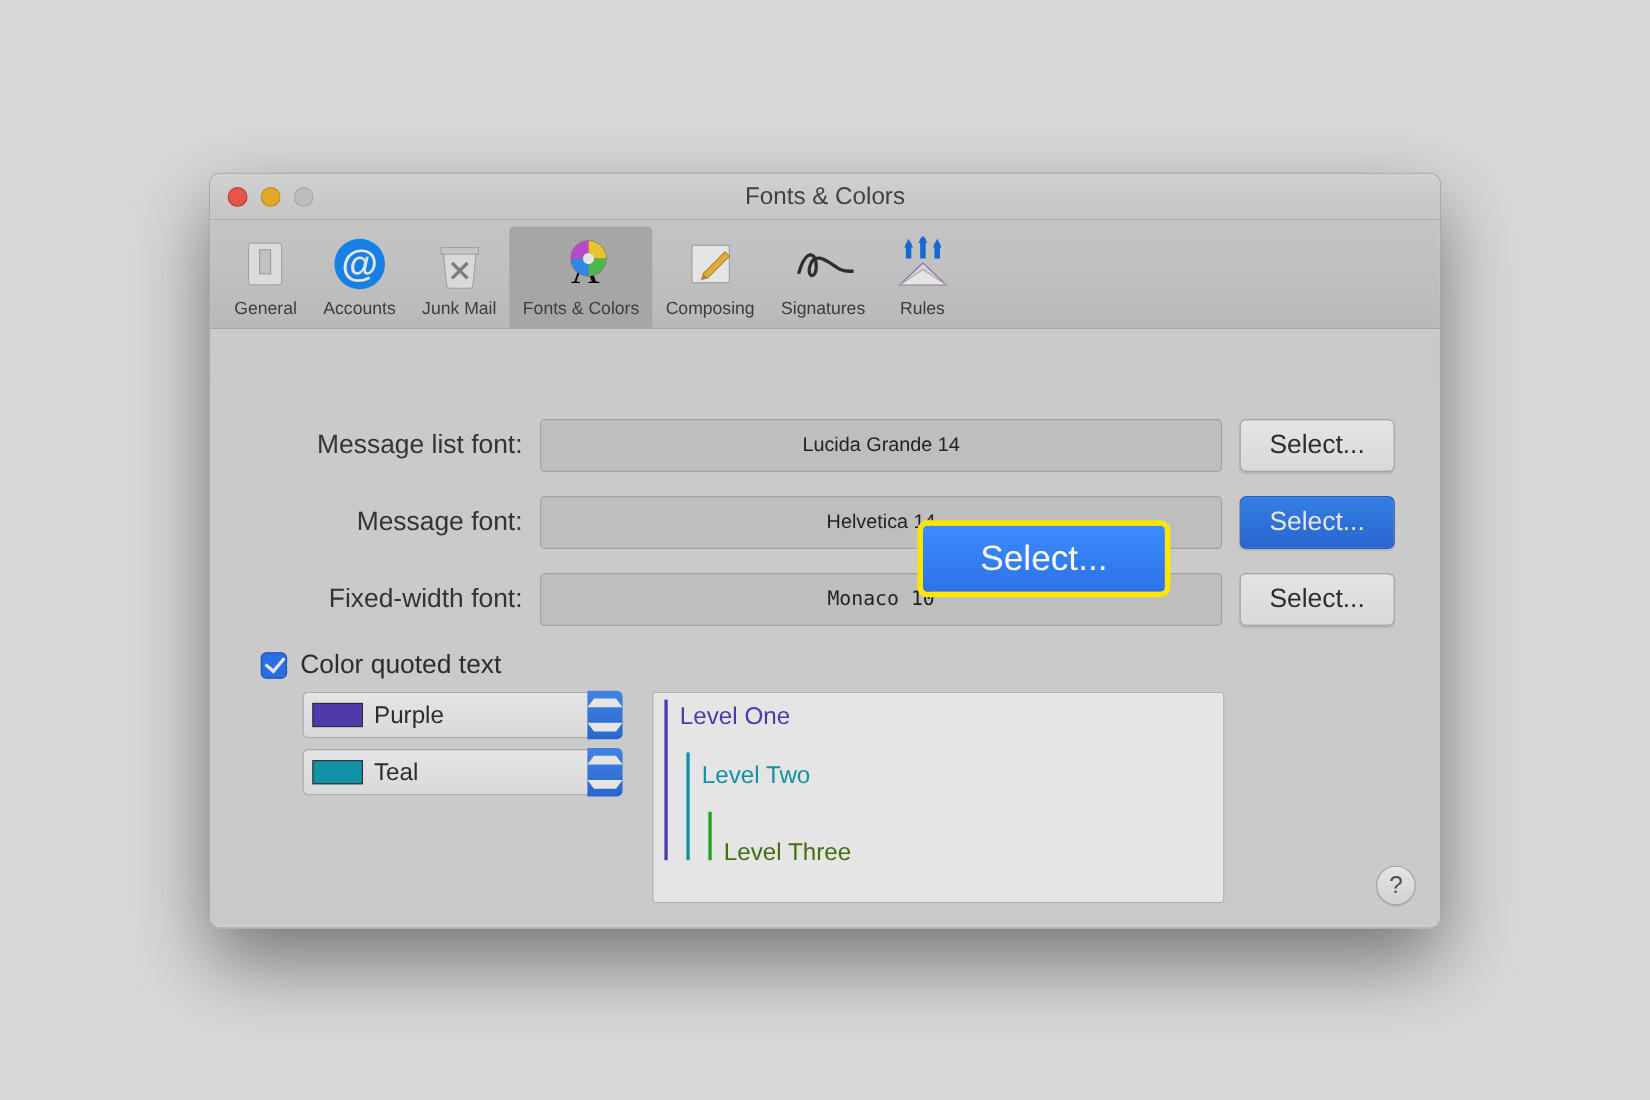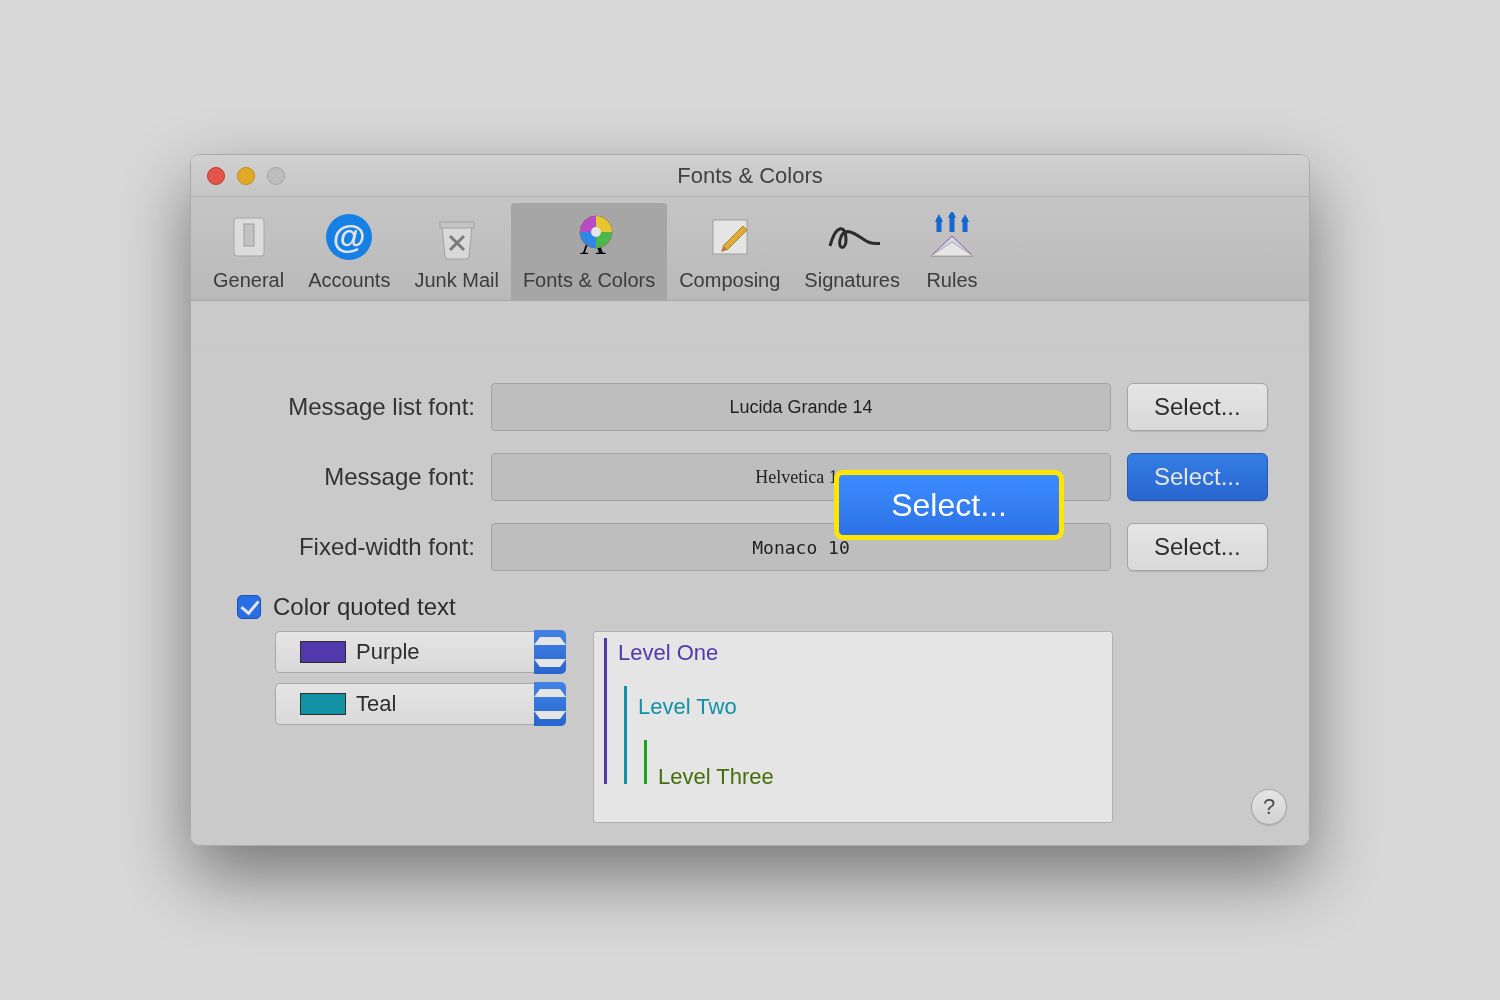--- a/index.html
+++ b/index.html
@@ -80,7 +80,7 @@
     justify-content: center;
   }
   .tb-label {
-    font-size: 20px;
+    font-size: 16px;
     color: #444;
   }
   

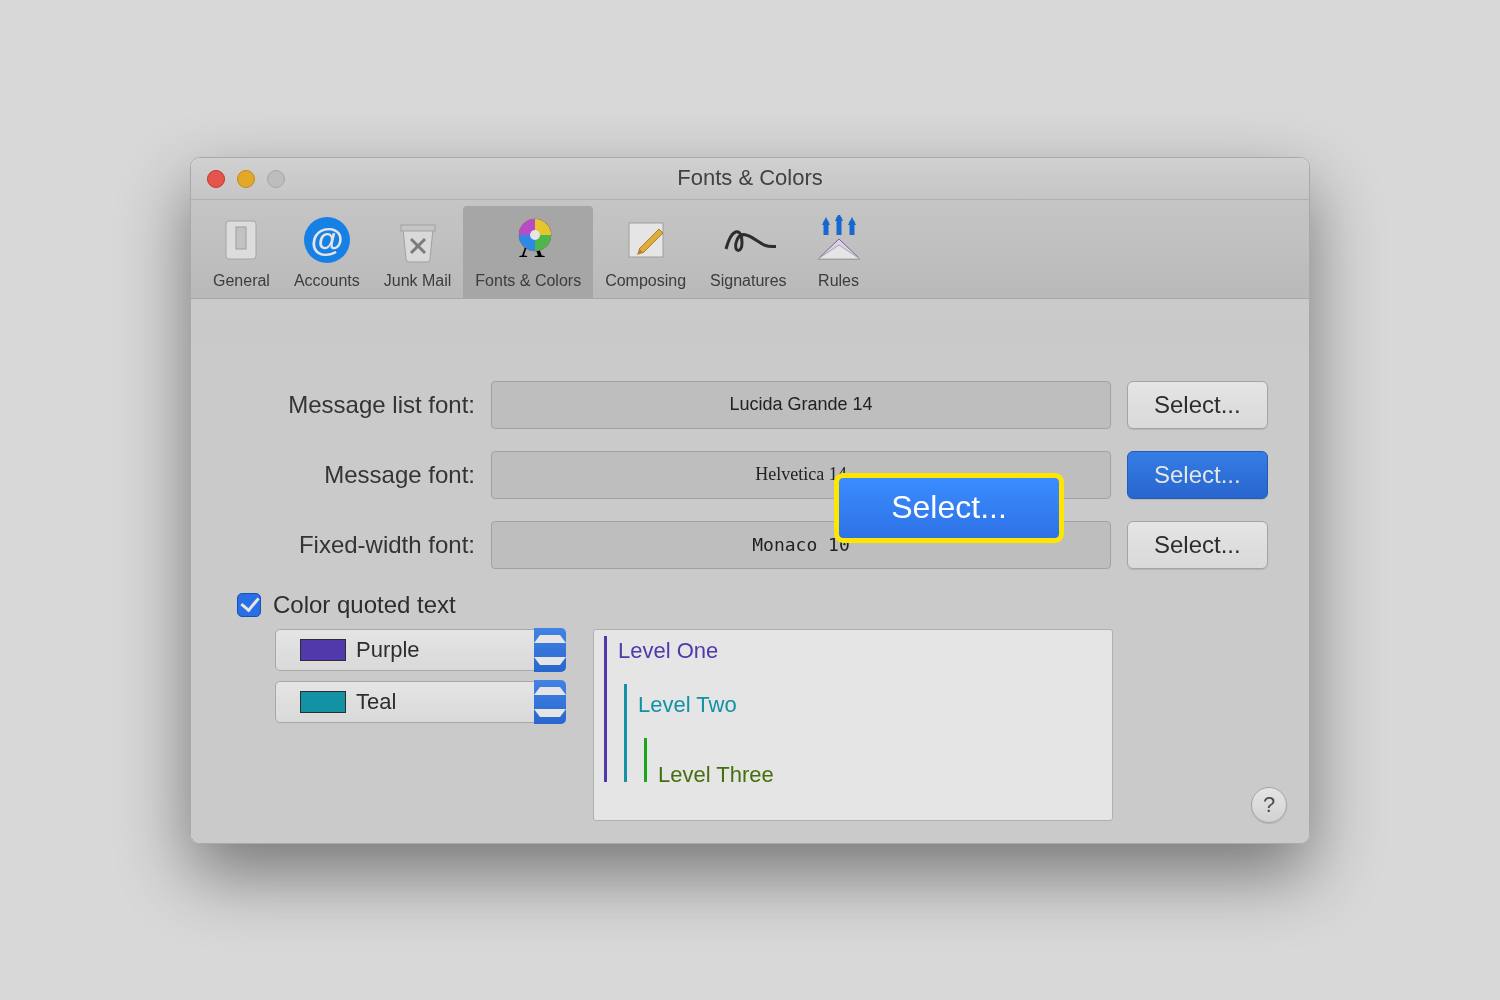--- a/index.html
+++ b/index.html
@@ -356,7 +356,7 @@
 
     <div class="font-row">
       <div class="lbl">Message font:</div>
-      <div class="well" style="font-family:Liberation Serif, serif">Helvetica 14</div>
+      <div class="well" style="font-family:Liberation Sans, sans-serif">Helvetica 14</div>
       <div class="btn primary">Select...</div>
     </div>
 

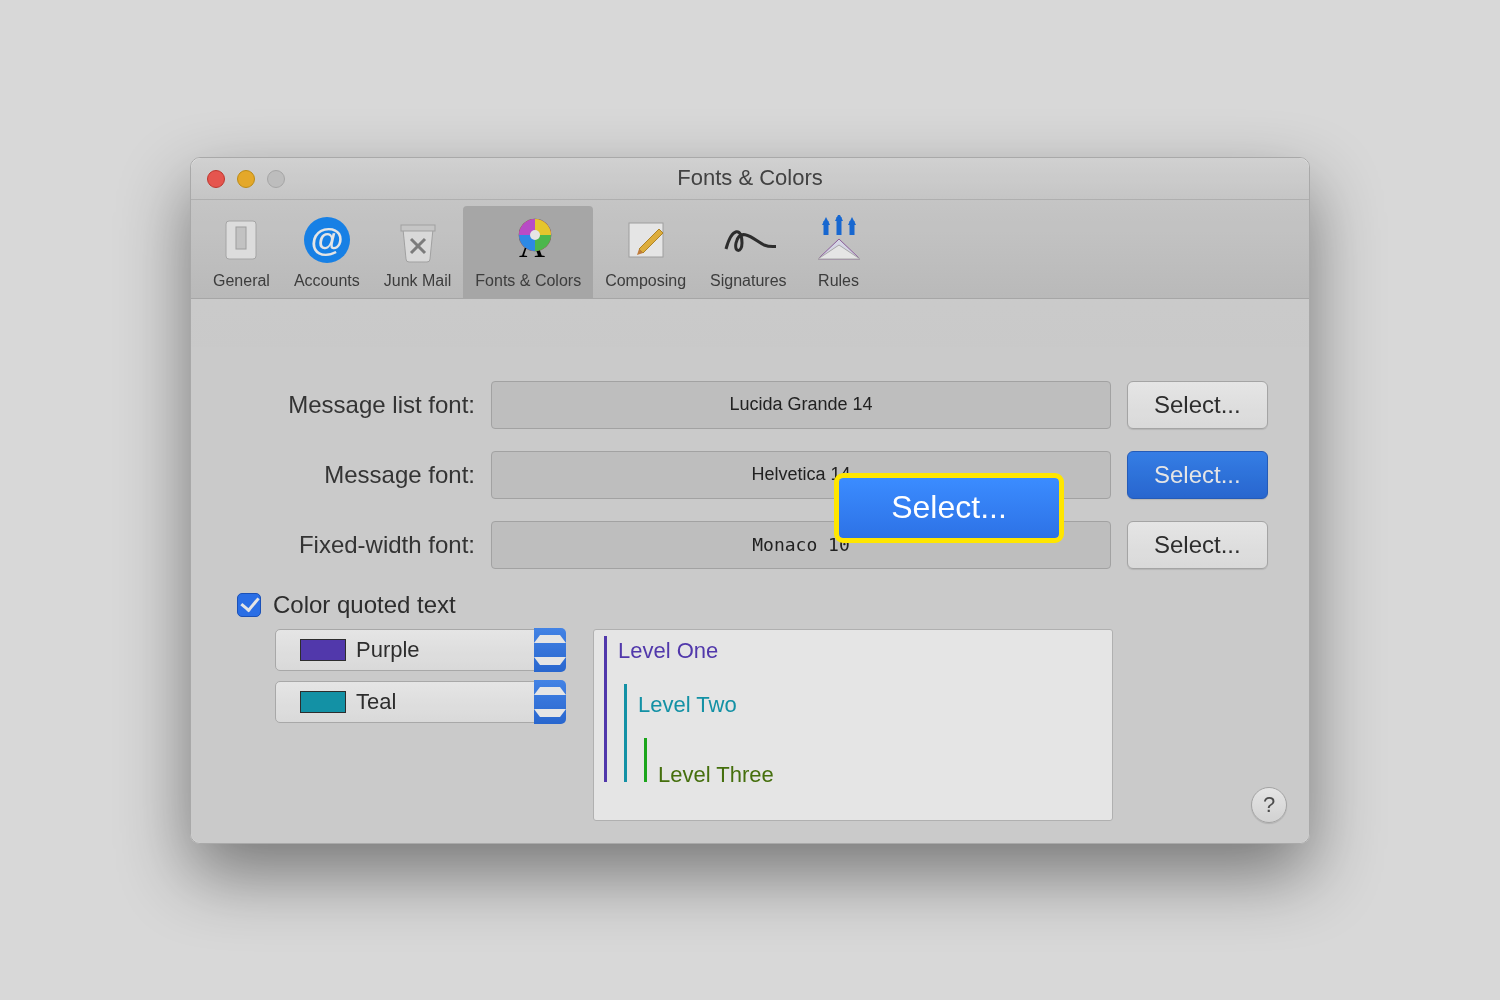--- a/index.html
+++ b/index.html
@@ -179,7 +179,7 @@
     border-radius: 5px;
     display: flex;
     align-items: center;
-    padding: 0 0 0 24px;
+    padding: 0 0 0 8px;
     position: relative;
   }
   .swatch {

